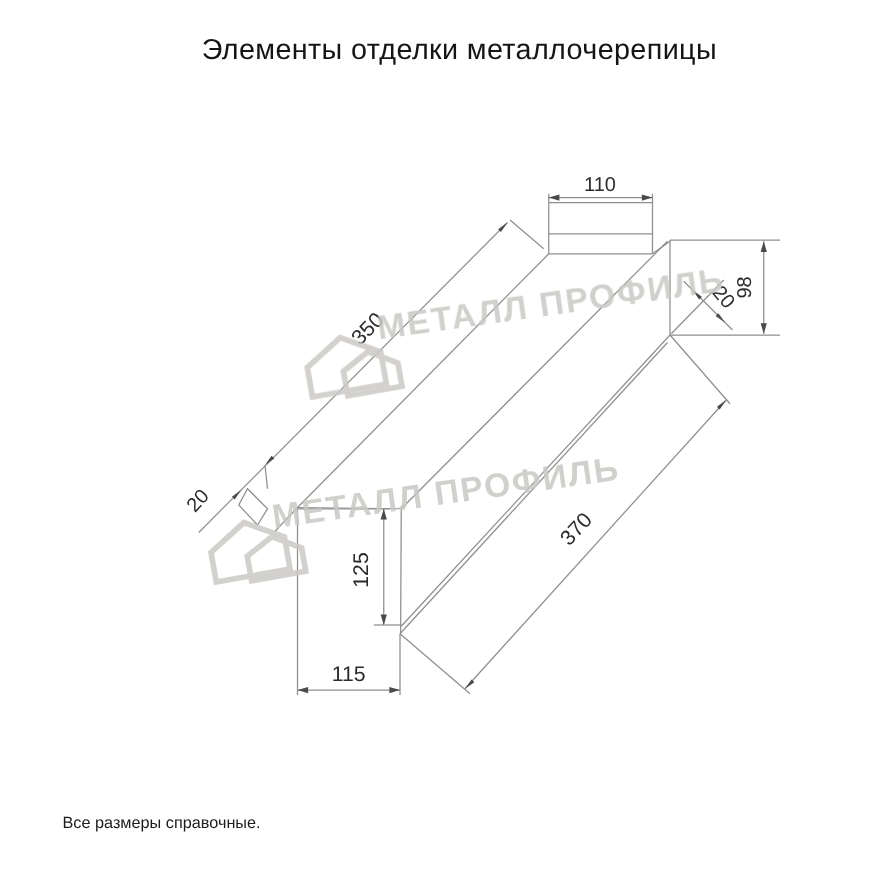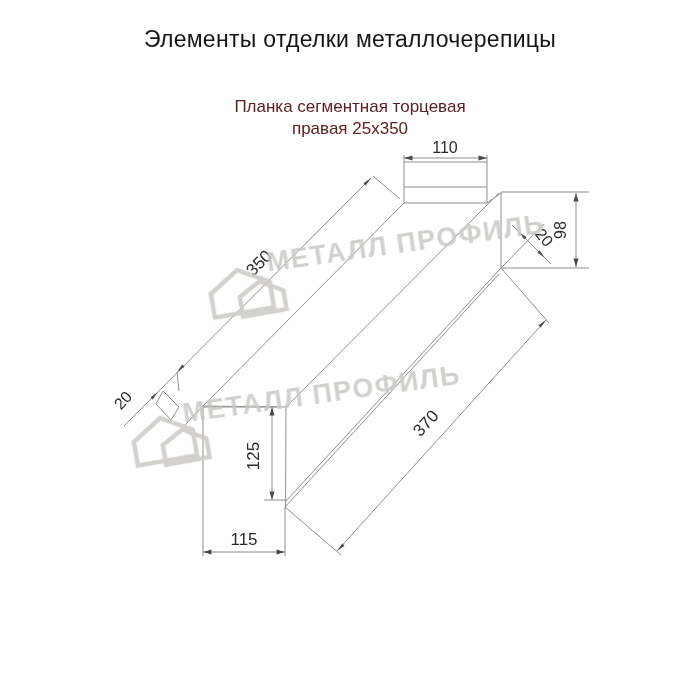--- a/index.html
+++ b/index.html
@@ -5,7 +5,7 @@
   html,body{margin:0;padding:0;}
   body{width:700px;height:700px;position:relative;background:#ffffff;overflow:hidden;
        font-family:"Liberation Sans", sans-serif;}
-  .page{position:absolute;inset:0;}
+  .page{position:absolute;inset:0;margin-left:35px;}
   .title{position:absolute;top:26px;left:0;width:100%;text-align:center;
          font-size:23px;color:#151515;letter-spacing:.3px;}
   .subtitle{position:absolute;top:96px;left:0;width:100%;text-align:center;

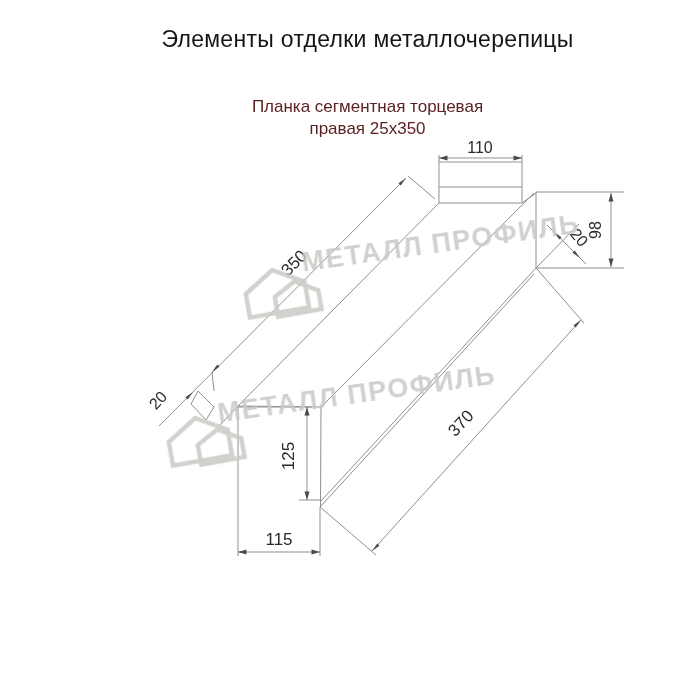--- a/index.html
+++ b/index.html
@@ -28,10 +28,6 @@
 
   <div class="title">Элементы отделки металлочерепицы</div>
 
-  <div class="subtitle">
-    <div>Планка сегментная торцевая</div>
-    <div>правая 25х350</div>
-  </div>
 
   <svg width="700" height="700" viewBox="0 0 700 700">
 

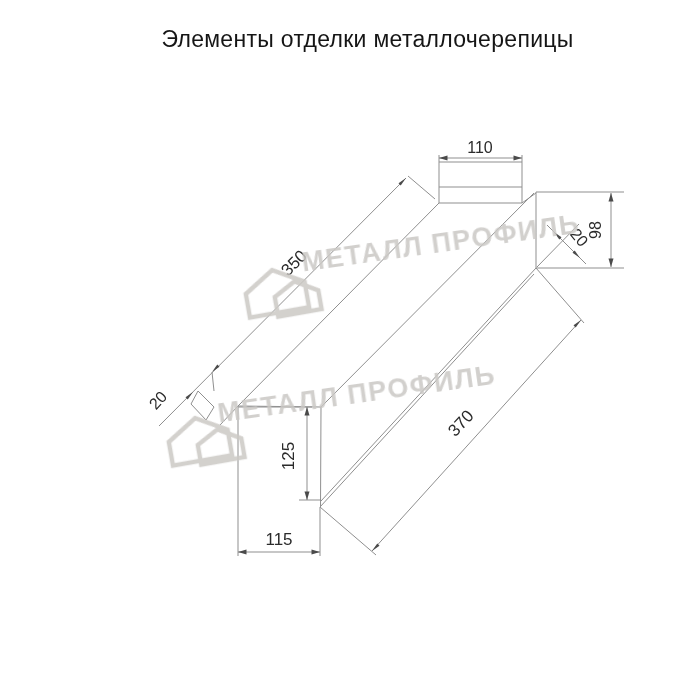--- a/index.html
+++ b/index.html
@@ -134,6 +134,7 @@
   </svg>
 
   <div class="footer">
+    <div>Все размеры справочные.</div>
   </div>
 
 </div>

